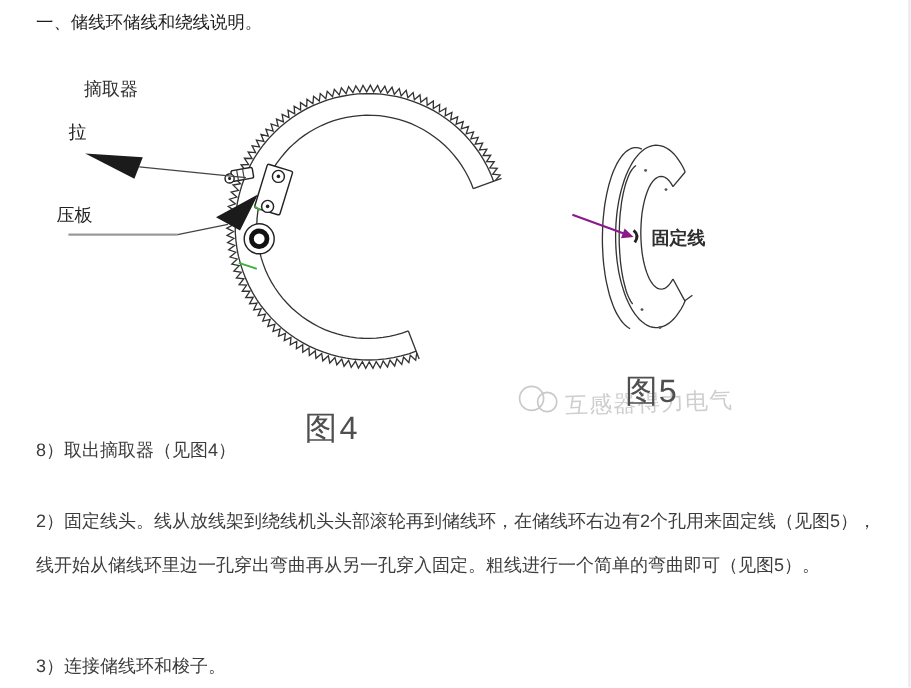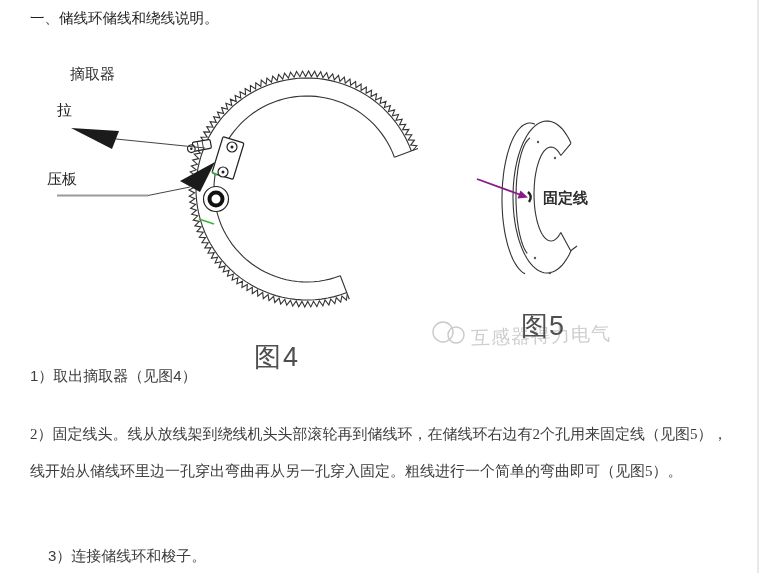--- a/index.html
+++ b/index.html
@@ -125,7 +125,7 @@
   <div class="lbl watermark-text">互感器得力电气</div>
   <div class="lbl fig5-caption">图5</div>
 
-  <div class="para para-1">1）取出摘取器（见图4）</div>
+  <div class="para para-1">8）取出摘取器（见图4）</div>
   <div class="para para-2">2）固定线头。线从放线架到绕线机头头部滚轮再到储线环，在储线环右边有2个孔用来固定线（见图5），线开始从储线环里边一孔穿出弯曲再从另一孔穿入固定。粗线进行一个简单的弯曲即可（见图5）。</div>
   <div class="para para-3">3）连接储线环和梭子。</div>
 

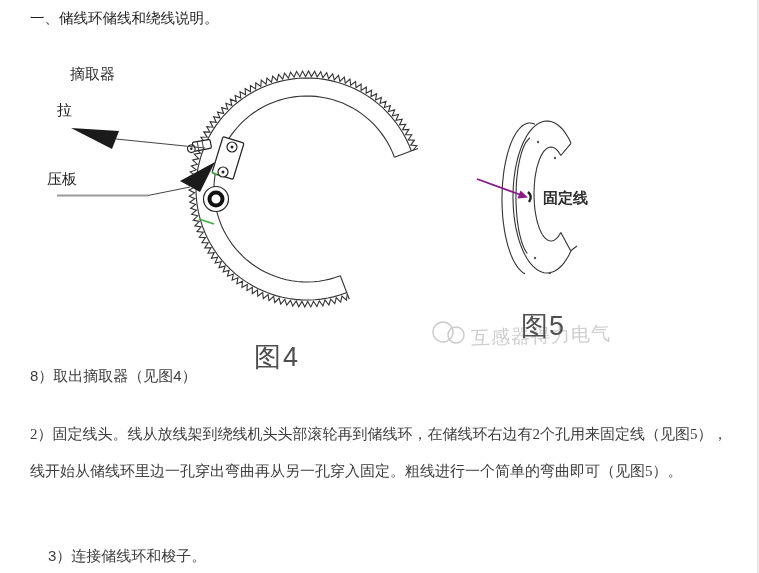--- a/index.html
+++ b/index.html
@@ -23,7 +23,7 @@
   }
   .para{position:absolute;left:30px;color:#3d3d3d;font-size:15px;}
   .para-1{top:366px;line-height:20px;}
-  .para-2{top:416px;width:707px;line-height:37px;white-space:normal;font-family:Liberation Serif, serif;}
+  .para-2{top:416px;width:707px;line-height:37px;white-space:normal;}
   .para-3{top:546px;line-height:20px;margin-left:18px;}
   .right-edge{position:absolute;right:0;top:0;width:2px;height:573px;background:#e9e9e9;}
   

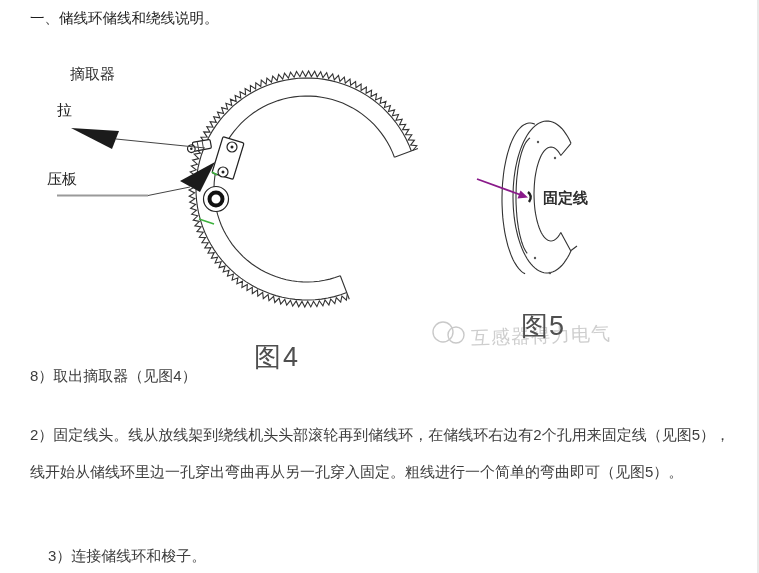--- a/index.html
+++ b/index.html
@@ -24,7 +24,7 @@
   .para{position:absolute;left:30px;color:#3d3d3d;font-size:15px;}
   .para-1{top:366px;line-height:20px;}
   .para-2{top:416px;width:707px;line-height:37px;white-space:normal;}
-  .para-3{top:546px;line-height:20px;margin-left:18px;}
+  .para-3{top:546px;line-height:20px;}
   .right-edge{position:absolute;right:0;top:0;width:2px;height:573px;background:#e9e9e9;}
   
   .ln{stroke:#333;fill:none;stroke-width:1.1;}

